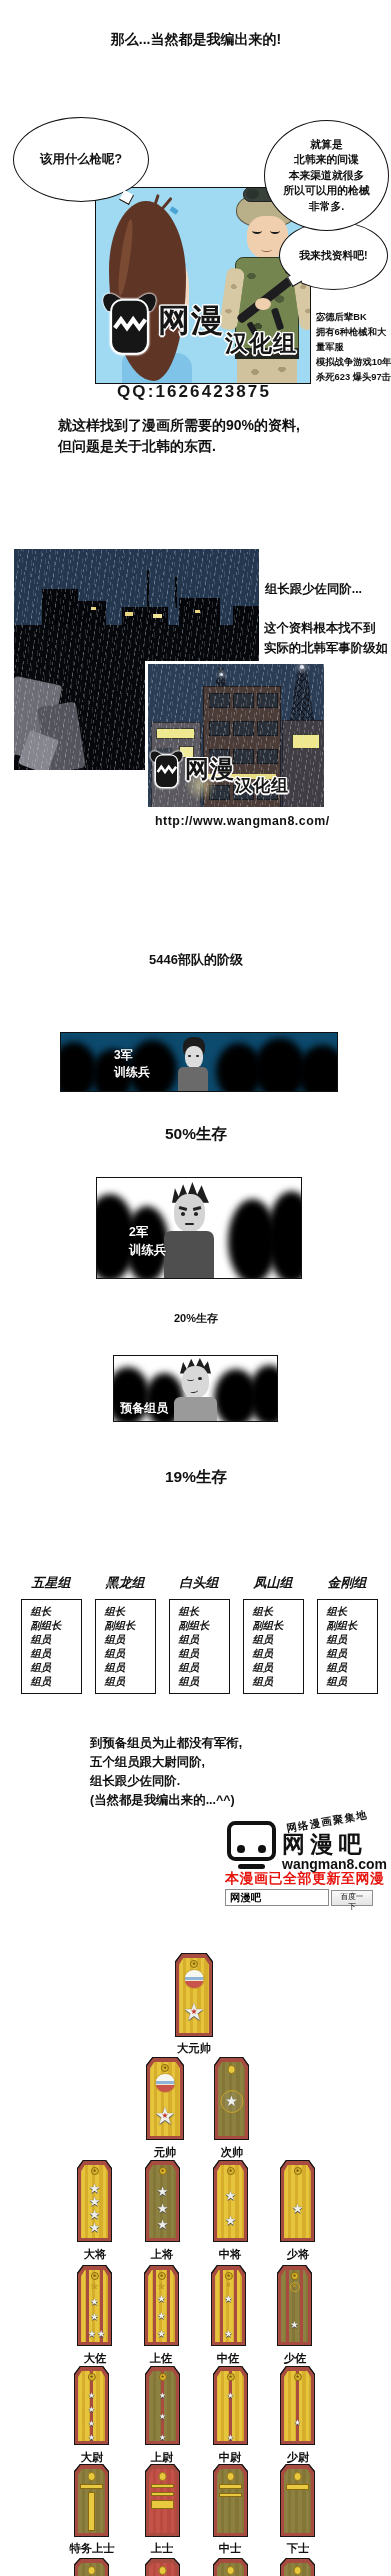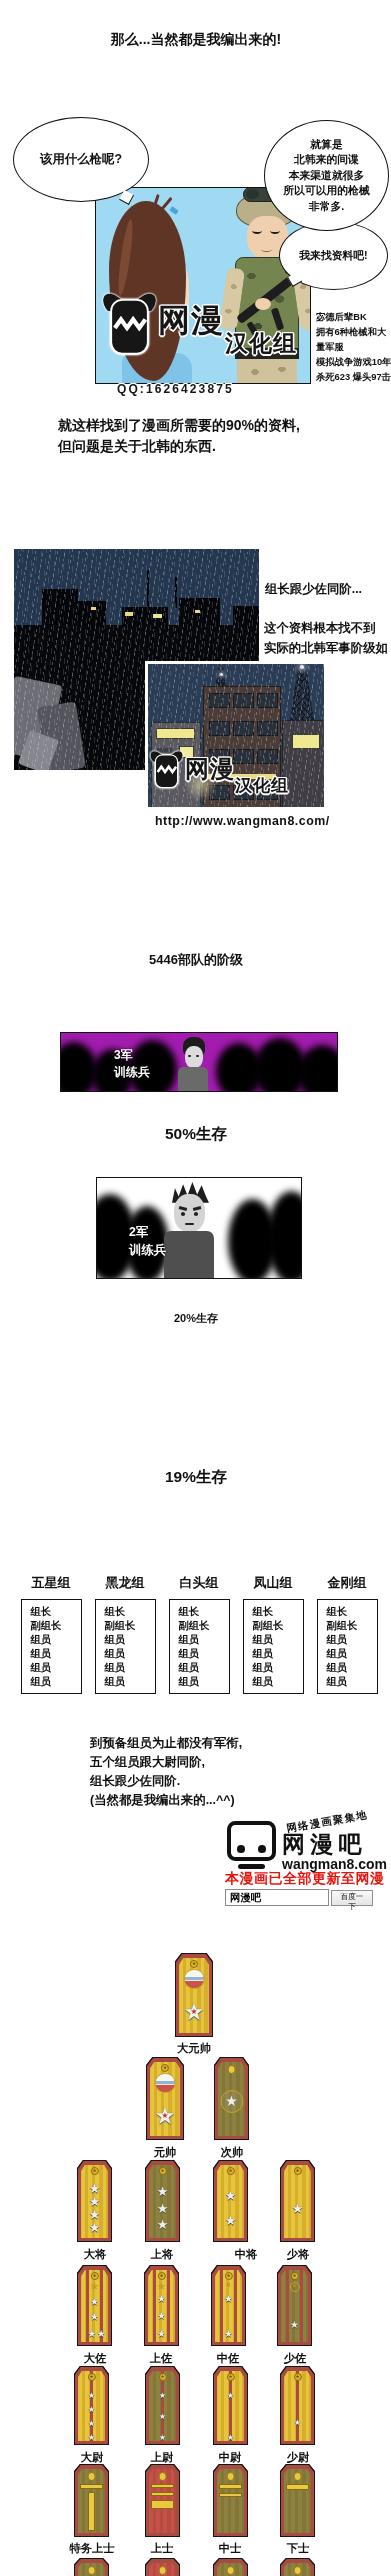--- a/index.html
+++ b/index.html
@@ -156,7 +156,7 @@
   </svg>
   <div class="wm-text" style="left:158px;top:299px;font-size:32px;">网漫</div>
   <div class="wm-text" style="left:225px;top:328px;font-size:23px;">汉化组</div>
-  <div class="wm-text" style="left:117px;top:382px;font-size:12px;letter-spacing:2.1px;">QQ:1626423875</div>
+  <div class="wm-text" style="left:117px;top:382px;font-size:17px;letter-spacing:2.1px;">QQ:1626423875</div>
 
   <div class="txt" style="left:58px;top:415px;font-size:14px;line-height:20.6px;">就这样找到了漫画所需要的90%的资料,
 但问题是关于北韩的东西.</div>

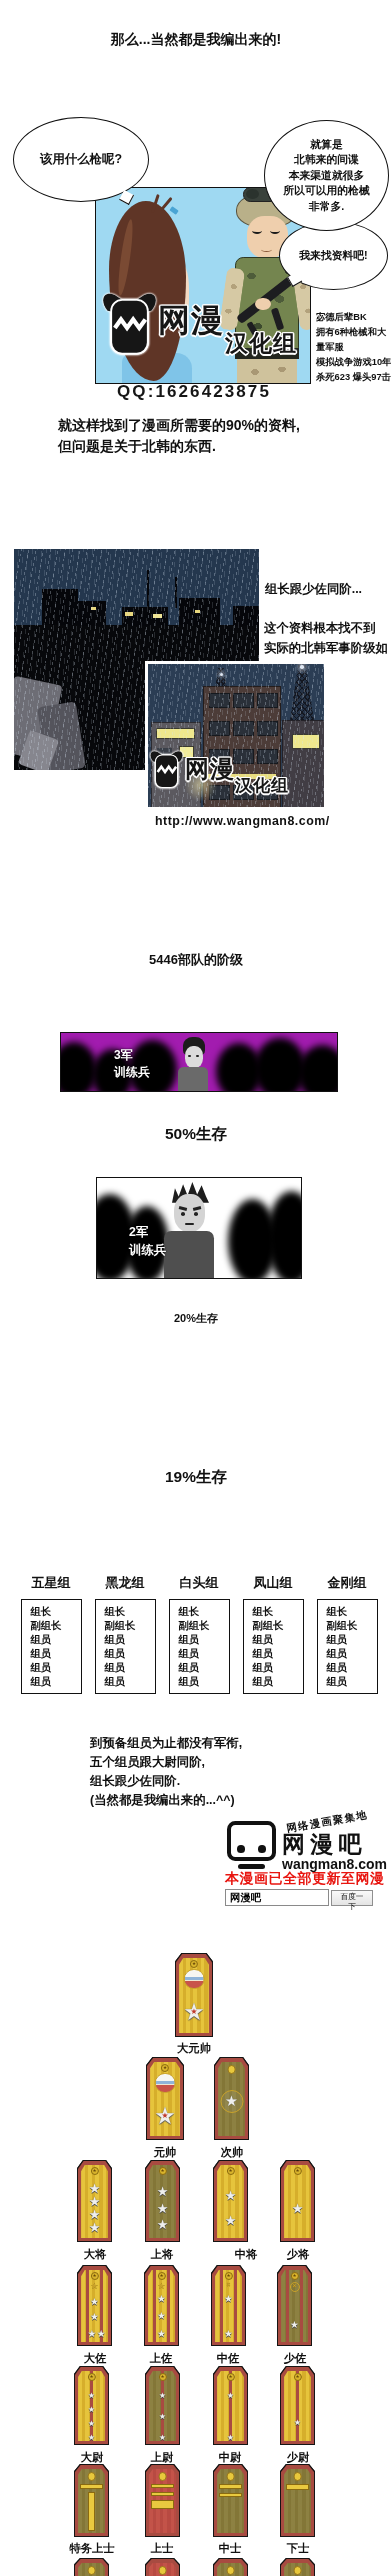--- a/index.html
+++ b/index.html
@@ -231,7 +231,7 @@
 
   <div class="txt-c" style="top:951px;font-size:13px;">5446部队的阶级</div>
 
-  <div class="panel" style="left:60px;top:1032px;width:278px;height:60px;background:#a21caf;">
+  <div class="panel" style="left:60px;top:1032px;width:278px;height:60px;background:#0c4a6e;">
     <div class="blob" style="left:-10.3px;top:9.3px;width:46px;height:57px;"></div>
     <div class="blob" style="left:31px;top:15.5px;width:41px;height:52px;"></div>
     <div class="blob" style="left:67px;top:7.2px;width:49px;height:59px;"></div>

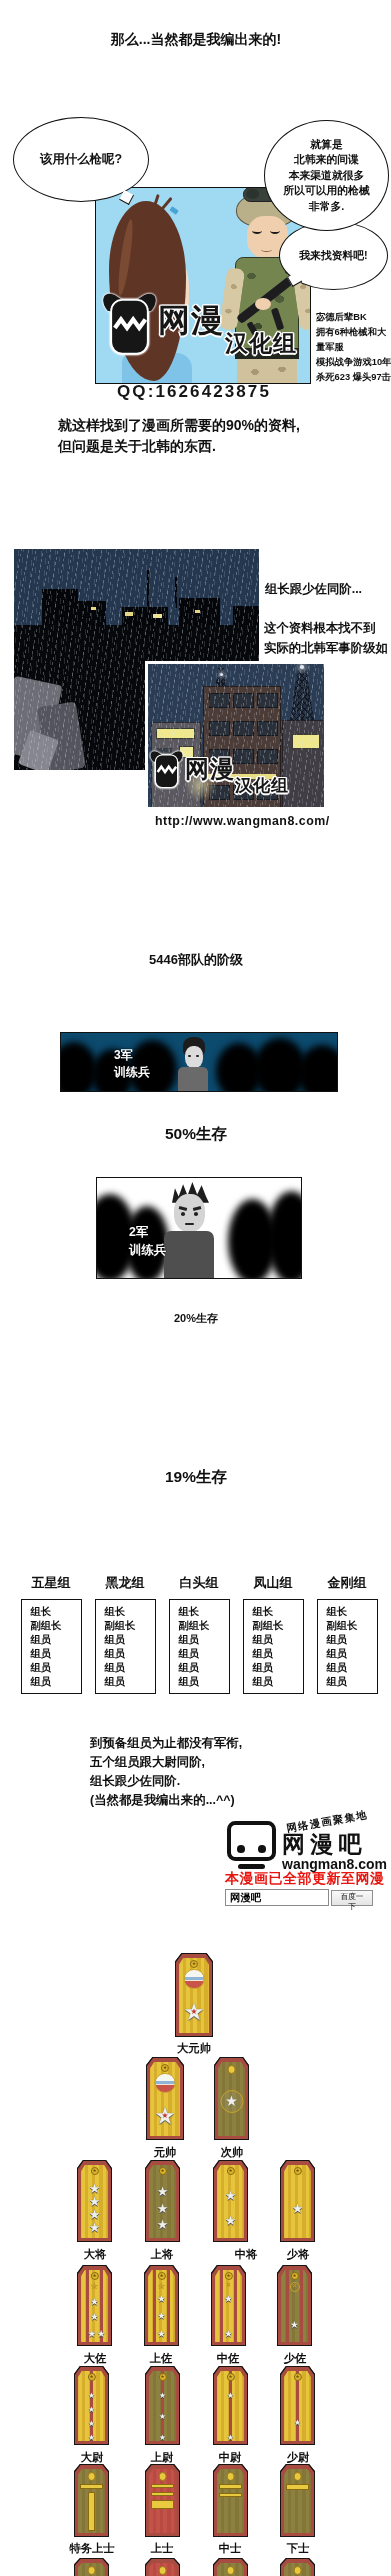--- a/index.html
+++ b/index.html
@@ -266,6 +266,19 @@
   </div>
   <div class="txt-c" style="top:1311px;font-size:11px;">20%生存</div>
 
+  <div class="panel" style="left:113px;top:1355px;width:165px;height:67px;background:#fff;">
+    <div class="blob" style="left:-7.7px;top:11.3px;width:44px;height:59px;"></div>
+    <div class="blob" style="left:31px;top:16.5px;width:39px;height:54px;"></div>
+    <div class="blob" style="left:100px;top:13px;width:44px;height:58px;"></div>
+    <div class="blob" style="left:135px;top:9.3px;width:41px;height:61px;"></div>
+    <div class="abs" style="left:66px;top:2.1px;width:31px;height:15.5px;background:#1e1e1e;clip-path:polygon(0 100%,10% 25%,22% 70%,36% 5%,50% 60%,64% 0,78% 55%,90% 20%,100% 100%);"></div>
+    <div class="abs" style="left:68px;top:10.3px;width:27px;height:32px;border-radius:45%;background:#d8d8d8;"></div>
+    <div class="abs" style="left:73px;top:20.6px;width:7.2px;height:3.1px;border-bottom:1.5px solid #222;border-radius:0 0 50% 50%;"></div>
+    <div class="abs" style="left:84px;top:20.6px;width:3.6px;height:3.1px;border-radius:50%;background:#222;"></div>
+    <div class="abs" style="left:76px;top:32px;width:8.2px;height:3.6px;border-bottom:1.5px solid #222;border-radius:0 0 60% 40%;transform:rotate(-8deg);"></div>
+    <div class="abs" style="left:60px;top:41px;width:43px;height:26px;border-radius:6.2px 6.2px 0 0;background:#9a9a9a;"></div>
+    <div class="bwlabel" style="left:6.2px;top:44px;font-size:12px;">预备组员</div>
+  </div>
   <div class="txt-c" style="top:1467px;font-size:15.5px;">19%生存</div>
 
   <div id="groups-row">

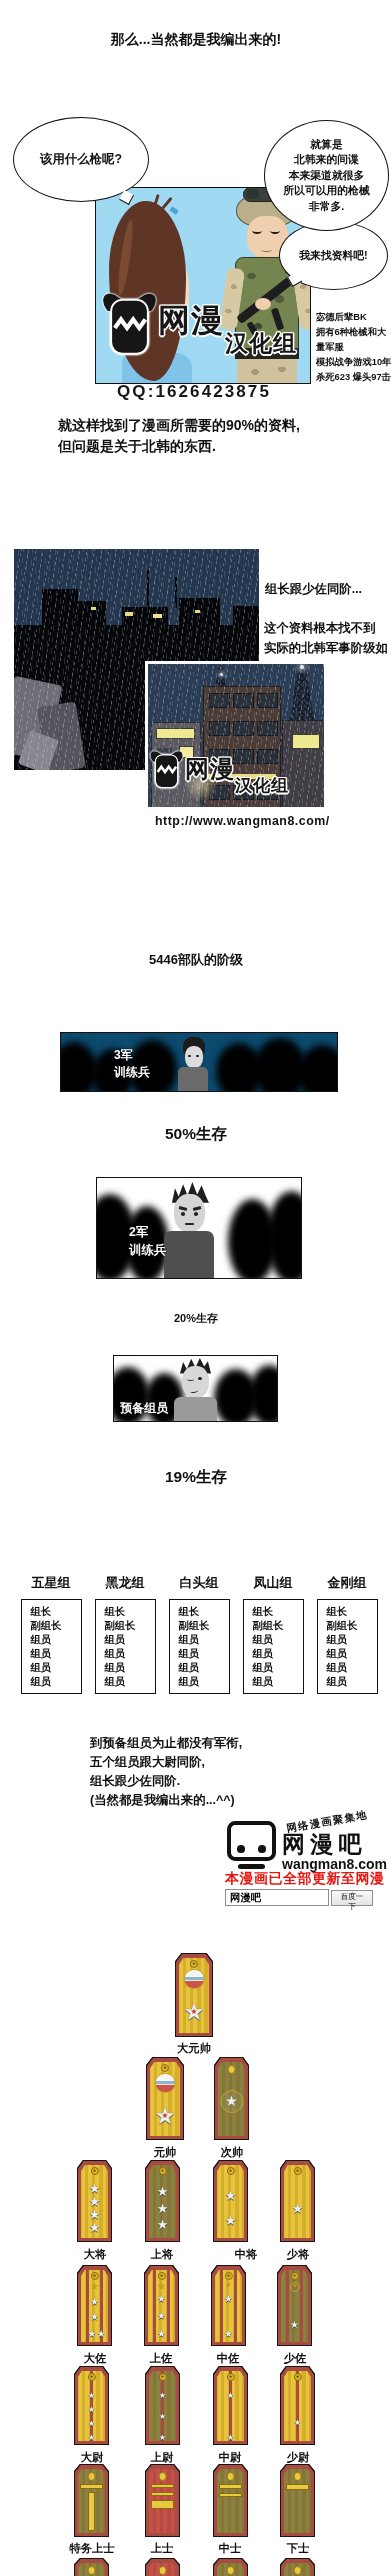--- a/index.html
+++ b/index.html
@@ -75,7 +75,7 @@
 
   
   #groups-row{position:absolute;left:20.6px;top:1574px;width:357px;display:flex;justify-content:space-between;}
-  .gcol{width:61px;text-align:center;}
+  .gcol{width:61px;text-align:center;font-style:italic;}
   .ghead{font-size:13px;font-weight:bold;}
   .gbox{margin-top:7.2px;border:1px solid #111;height:95px;padding:5.2px 0 0 8.8px;text-align:left;
         font-size:10.3px;font-weight:bold;line-height:14px;white-space:pre-line;box-sizing:border-box;}

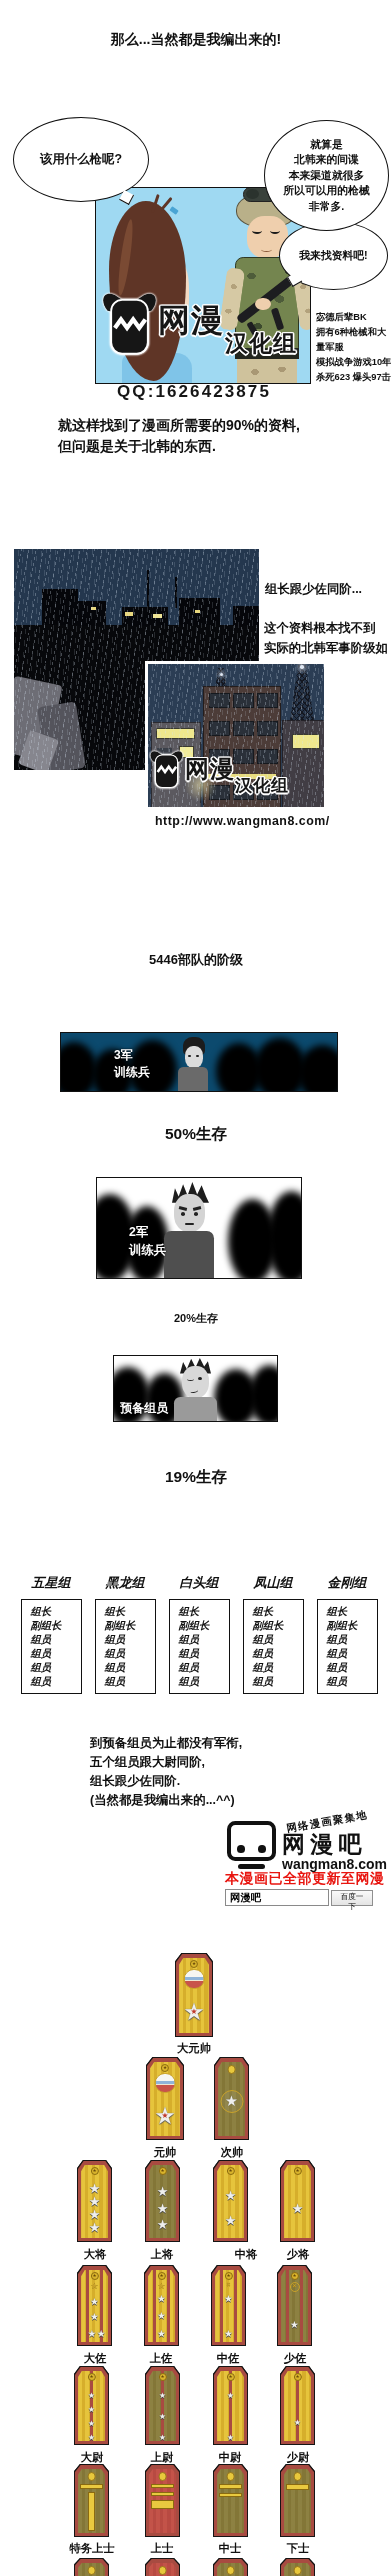--- a/index.html
+++ b/index.html
@@ -421,7 +421,7 @@
           </div>
         </div>
       </div>
-      <div class="badge-label" style="left: 215px; top: 2247px;">中将</div>
+      <div class="badge-label" style="left: 199px; top: 2247px;">中将</div>
       <div class="badge" style="left: 280px; top: 2160px; width: 35px; height: 82px;">
         <div class="b-out">
           <div class="b-red">

